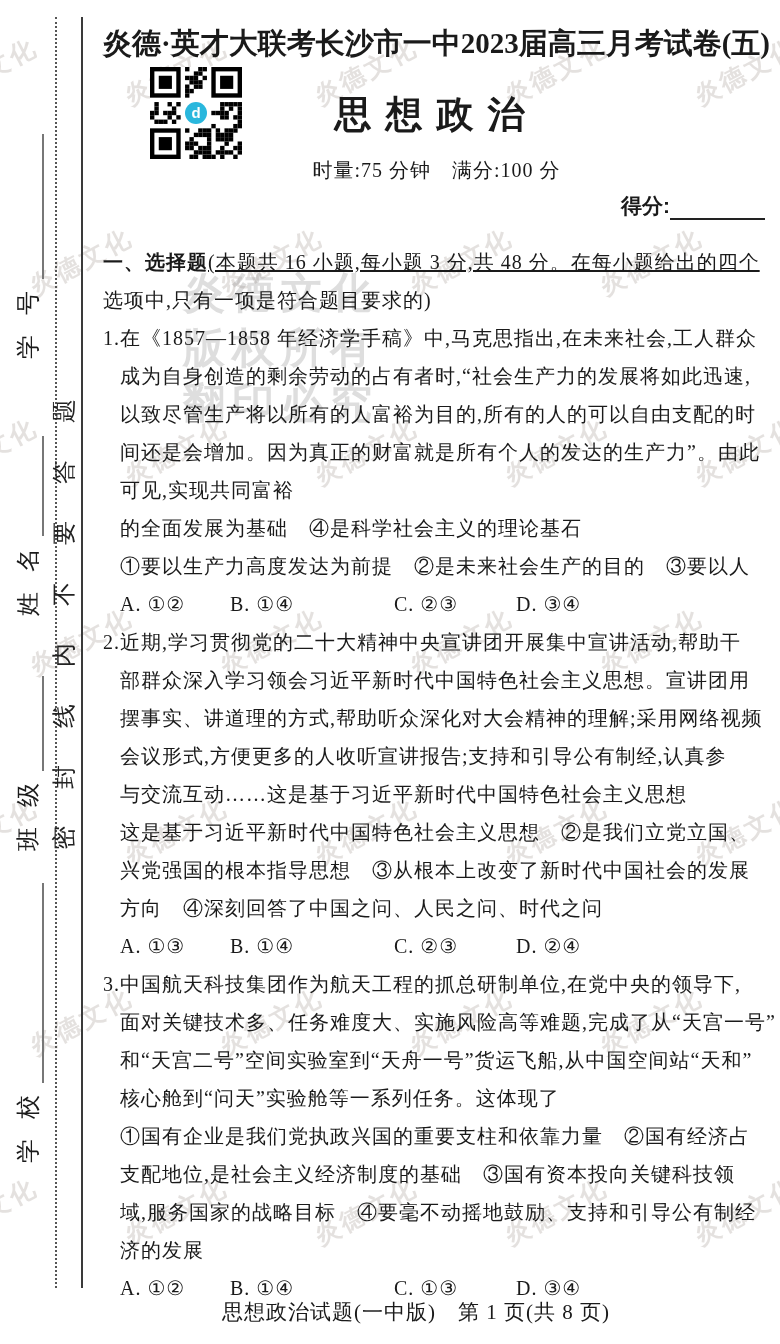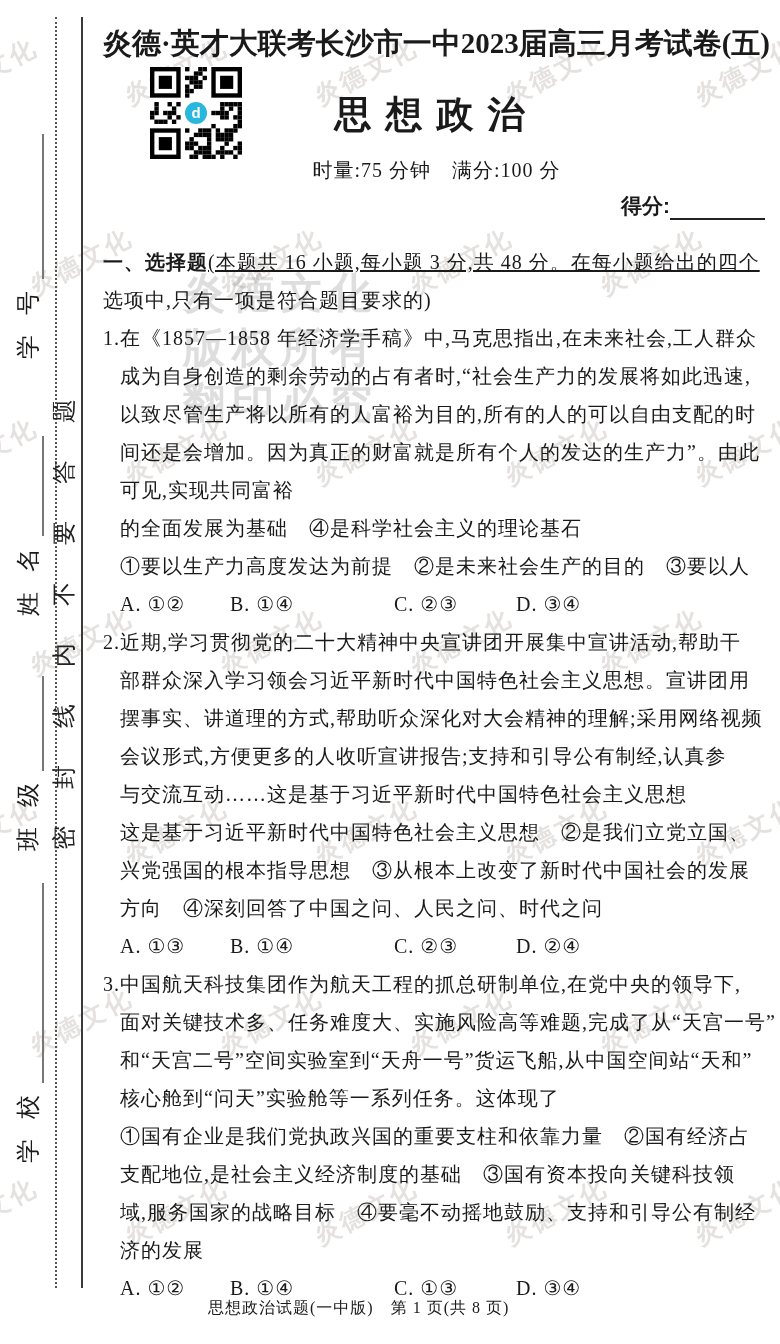--- a/index.html
+++ b/index.html
@@ -57,7 +57,7 @@
   .opt-a{width:110px;} .opt-b{width:120px;} .opt-c{width:122px;margin-left:44px;}
   .ln{white-space:nowrap;}
   
-  .footer{position:absolute;left:208px;top:1298px;font-size:16px;z-index:3;
+  .footer{position:absolute;left:222px;top:1298px;font-size:21px;z-index:3;
     letter-spacing:1px;}
 </style>
 </head>

